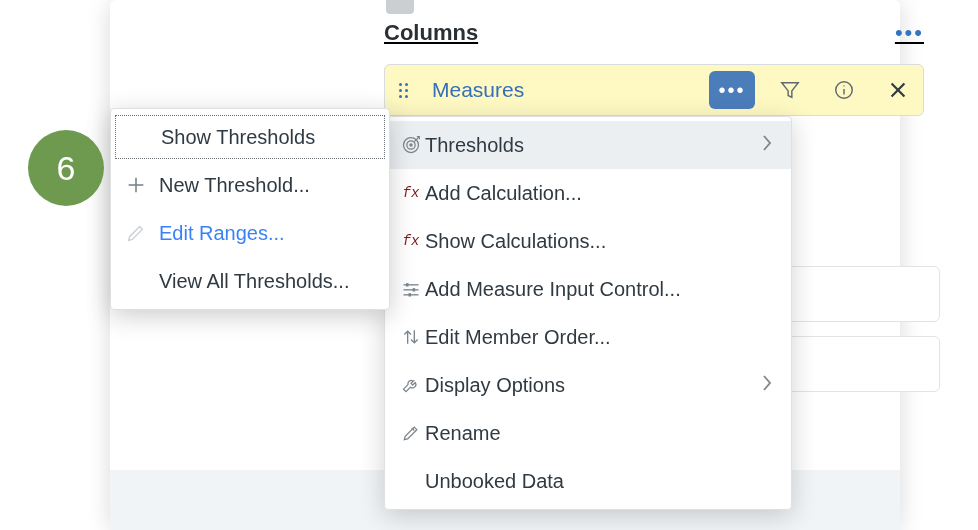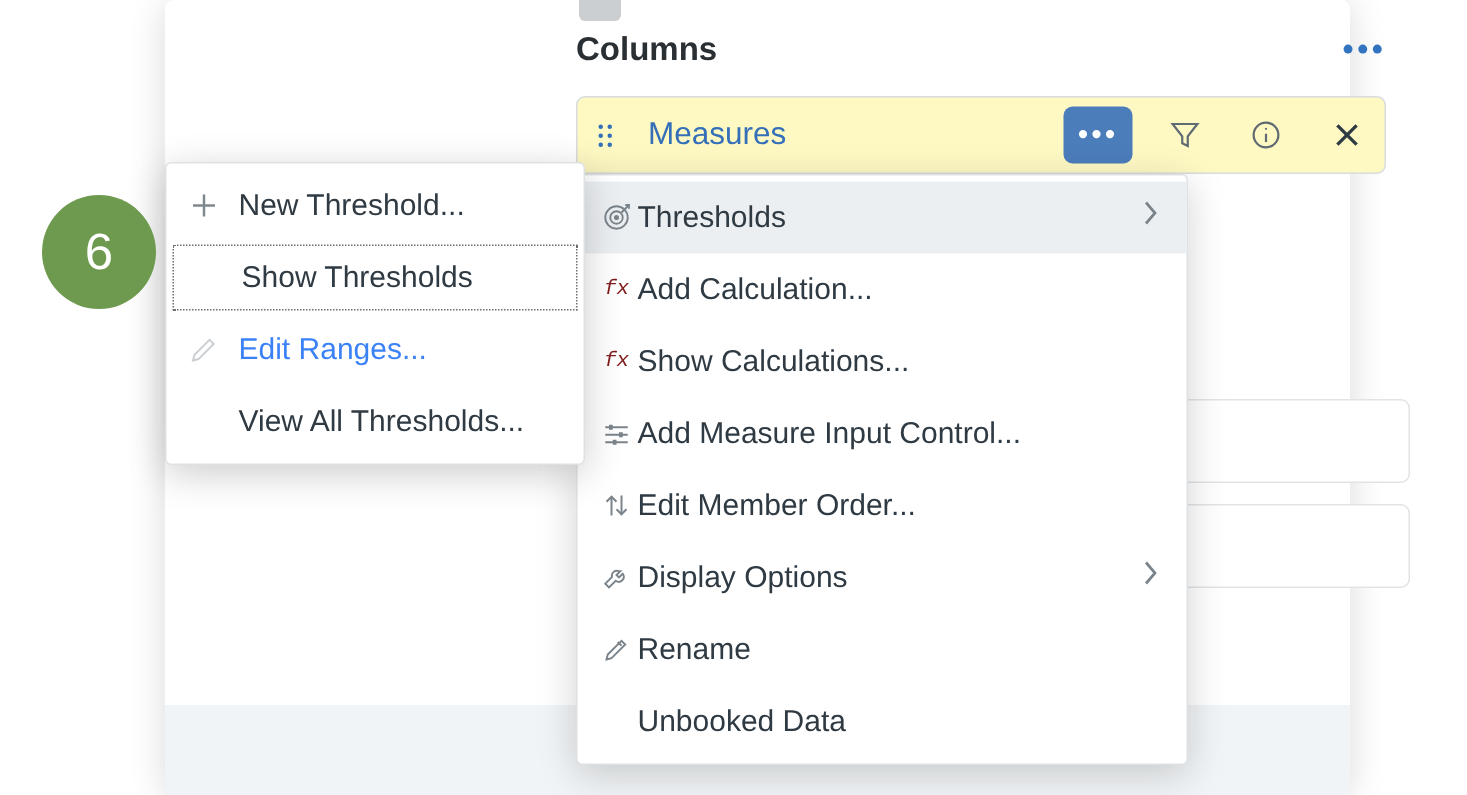--- a/index.html
+++ b/index.html
@@ -54,6 +54,7 @@
     width: 540px;
     display: flex;
     align-items: center;
+    text-decoration: underline;
   }
   .columns-title {
     font-size: 22px;

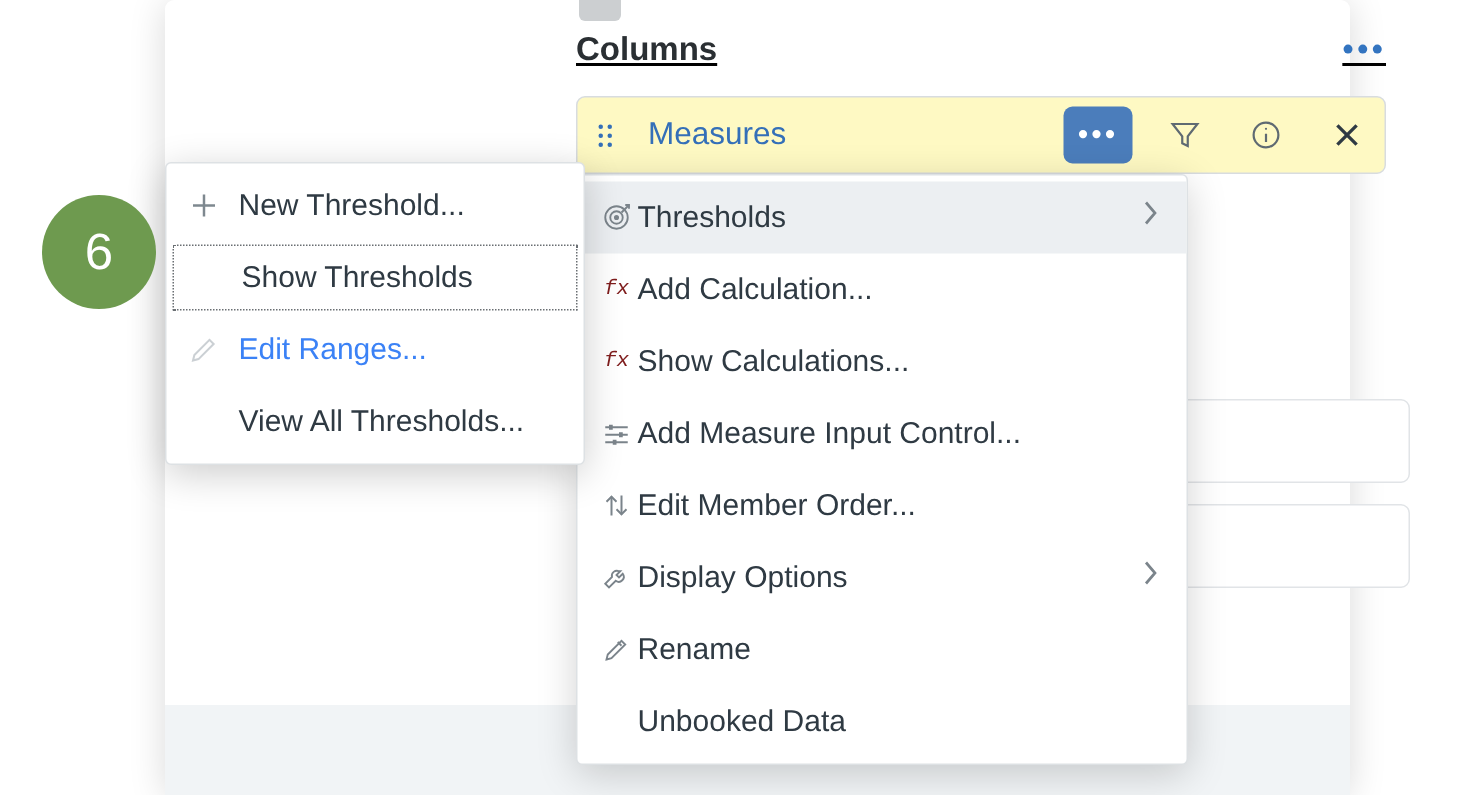--- a/index.html
+++ b/index.html
@@ -337,6 +337,11 @@
 
 <div class="submenu">
 
+  <div class="submenu-item selected">
+    <span class="si-spacer"></span>
+    <span>Show Thresholds</span>
+  </div>
+
   <div class="submenu-item">
     <span class="si-icon">
       <svg viewBox="0 0 24 24" stroke="currentColor" stroke-width="1.8">
@@ -347,11 +352,6 @@
     <span>New Threshold...</span>
   </div>
 
-  <div class="submenu-item selected">
-    <span class="si-spacer"></span>
-    <span>Show Thresholds</span>
-  </div>
-
   <div class="submenu-item disabled">
     <span class="si-icon">
       <svg viewBox="0 0 24 24" stroke="currentColor" stroke-width="1.5" fill="none">

